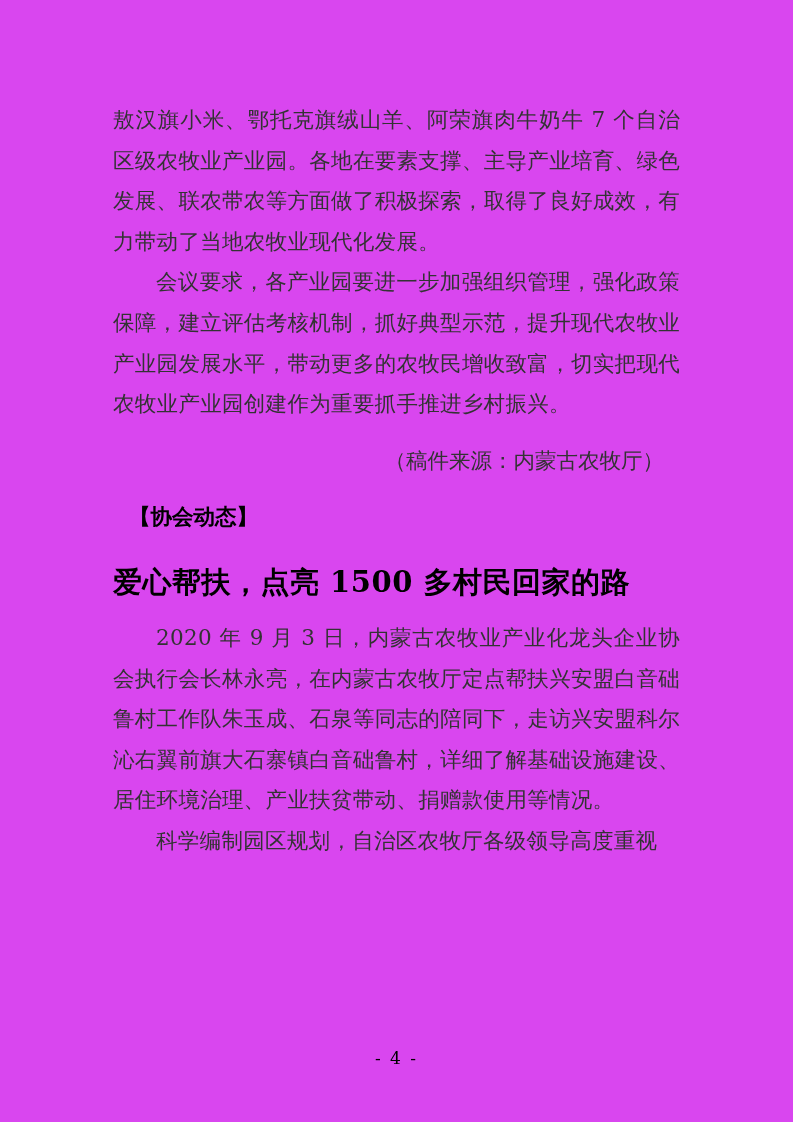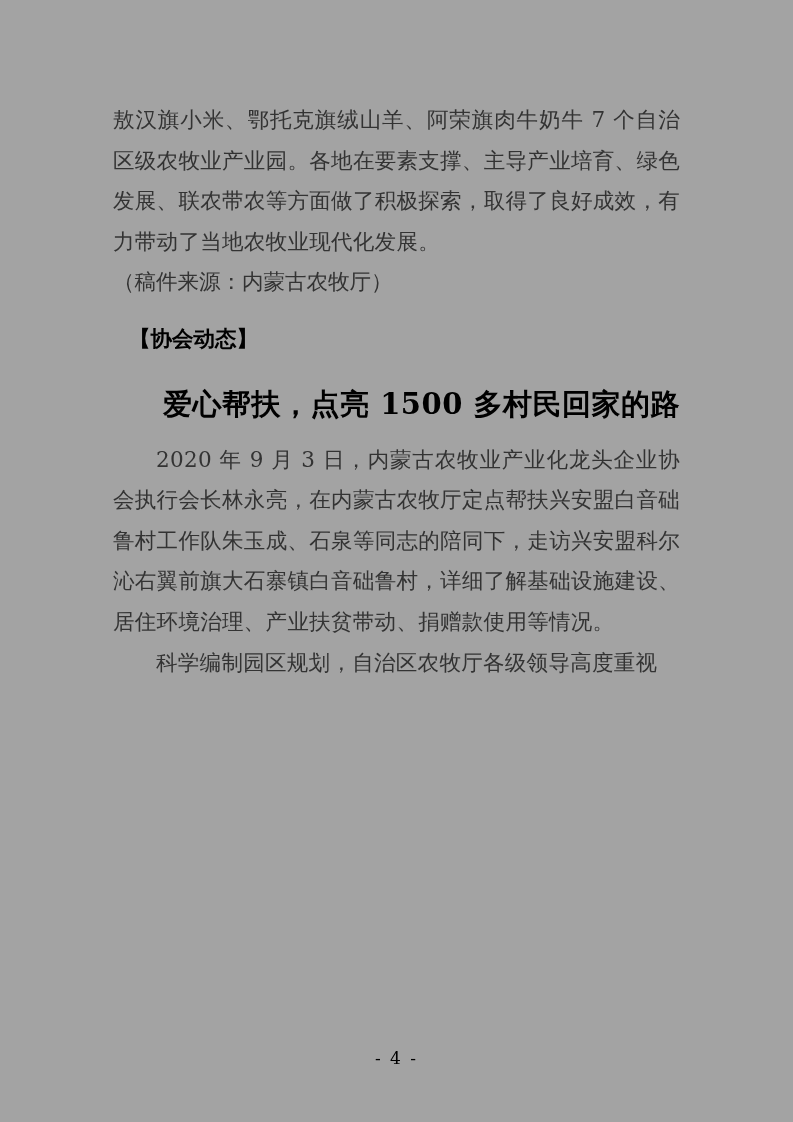--- a/index.html
+++ b/index.html
@@ -12,7 +12,7 @@
     position: relative;
     width: 793px;
     height: 1122px;
-    background: #a3a3a3;
+    background: #d946ef;
     overflow: hidden;
     font-family: "DejaVu Serif", "Liberation Serif", serif;
   }

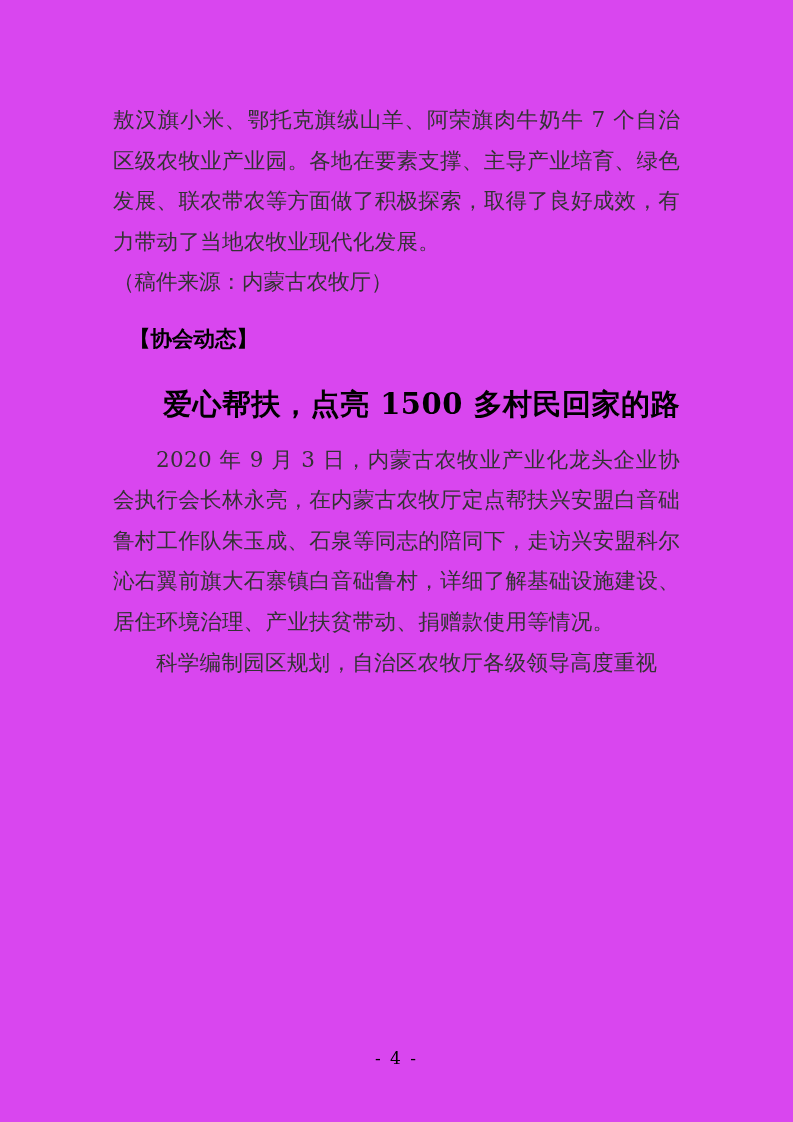--- a/index.html
+++ b/index.html
@@ -85,6 +85,7 @@
     <p class="body">敖汉旗小米、鄂托克旗绒山羊、阿荣旗肉牛奶牛 7 个自治区级农牧业产业园。各地在要素支撑、主导产业培育、绿色发展、联农带农等方面做了积极探索，取得了良好成效，有力带动了当地农牧业现代化发展。</p>
 
 
+    <p class="body indent">会议要求，各产业园要进一步加强组织管理，强化政策保障，建立评估考核机制，抓好典型示范，提升现代农牧业产业园发展水平，带动更多的农牧民增收致富，切实把现代农牧业产业园创建作为重要抓手推进乡村振兴。</p>
 
     <p class="source">（稿件来源：内蒙古农牧厅）</p>
 

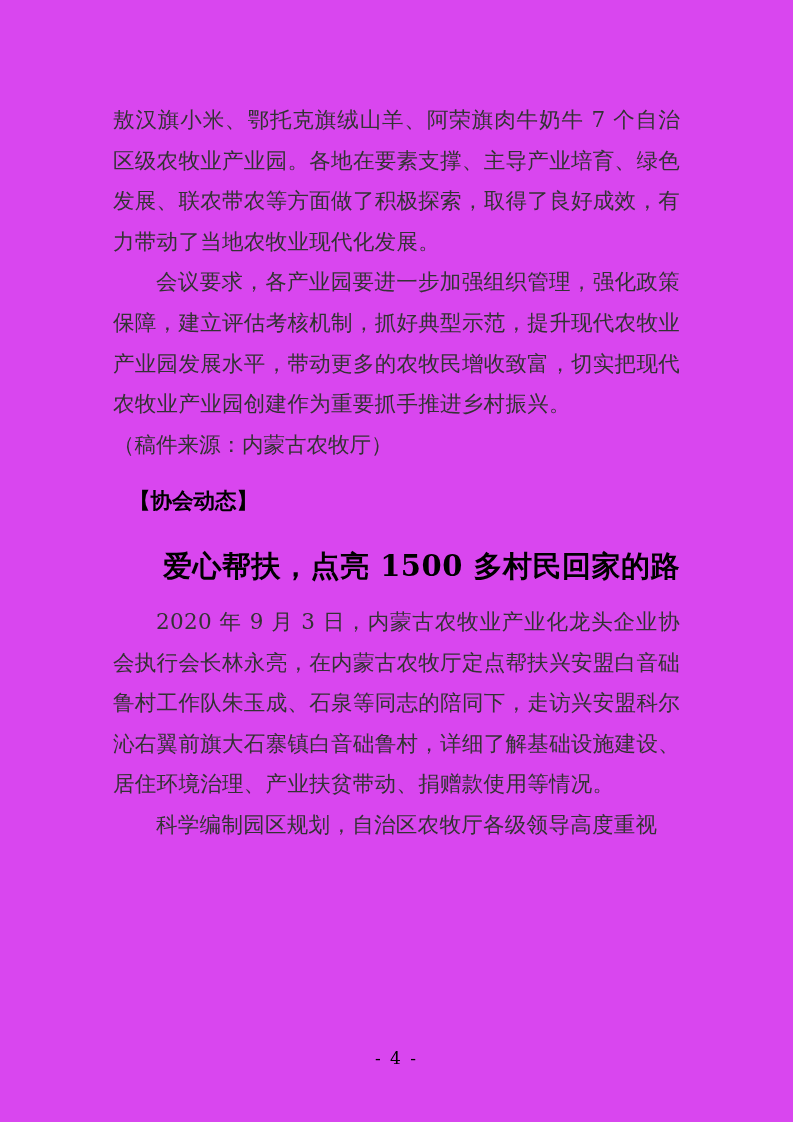--- a/index.html
+++ b/index.html
@@ -35,12 +35,12 @@
     text-indent: 2em;
   }
   p.source {
-    margin: 0;
+    margin: 16px;
     font-family: "DejaVu Serif", "Liberation Serif", serif;
     font-size: 21.5px;
     line-height: 40.6px;
     color: #333333;
-    text-align: left;
+    text-align: right;
   }
   p.section-header {
     margin: 16px;

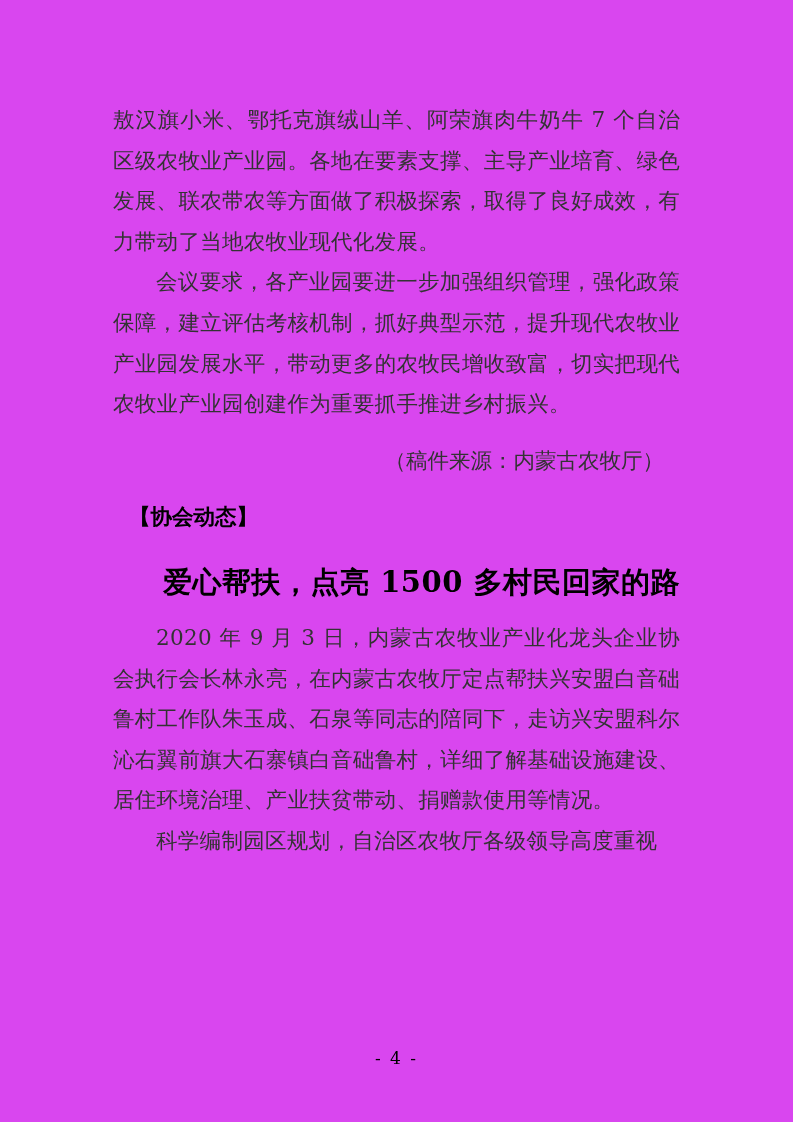--- a/index.html
+++ b/index.html
@@ -58,7 +58,7 @@
     font-size: 29px;
     line-height: 56px;
     color: #000000;
-    text-align: right;
+    text-align: left;
     letter-spacing: 0.5px;
   }
   .footer {

